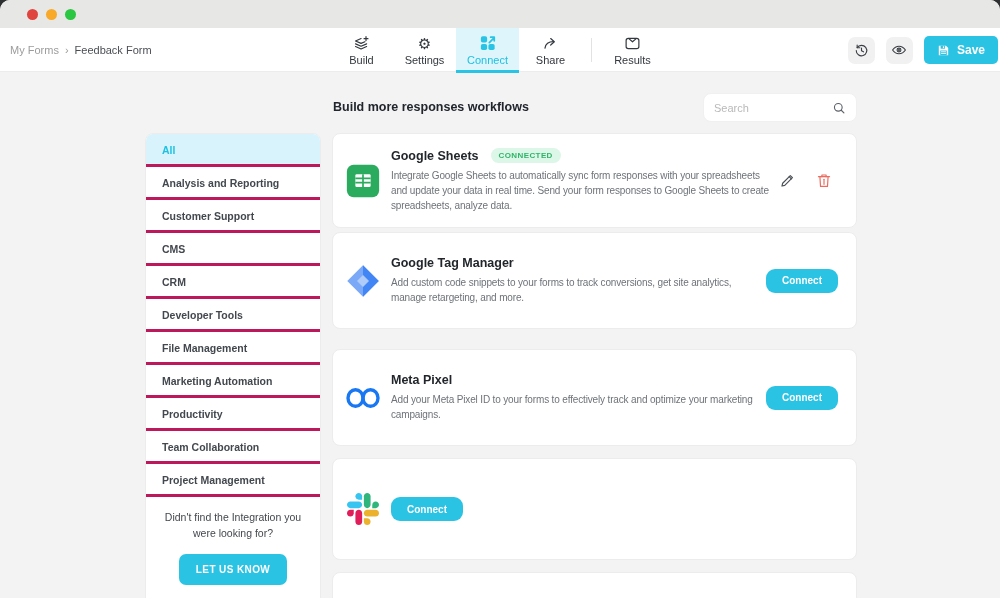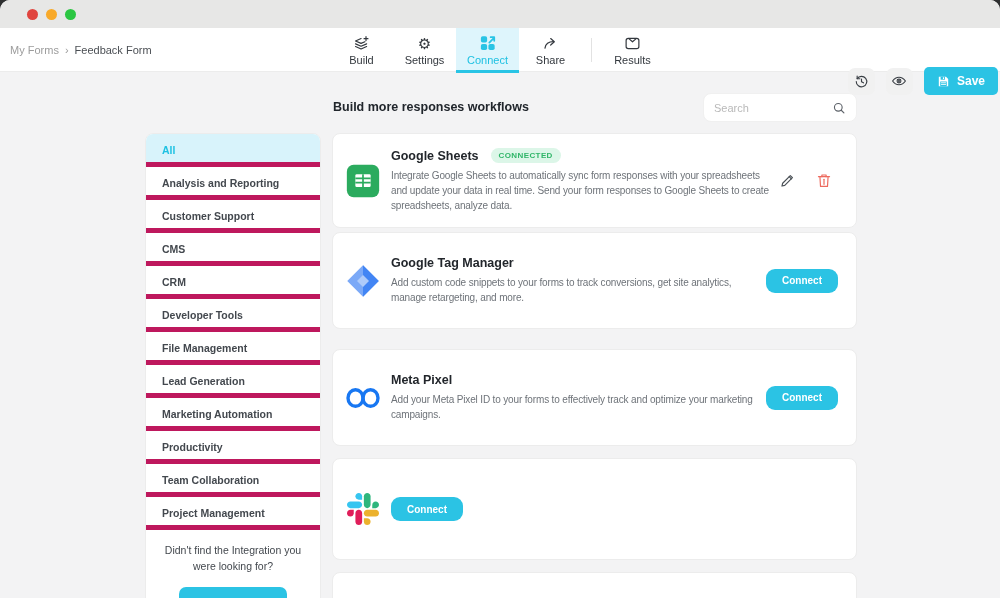--- a/index.html
+++ b/index.html
@@ -26,7 +26,7 @@
   .tab.active::after { content:""; position:absolute; bottom:-1px; left:0; right:0; height:3px; background:#29c4e5; }
   .tabdiv { width:1px; height:24px; background:#e2e2e2; align-self:center; margin:0 9px; }
   .gear-glyph { font-size:15px; line-height:1; }
-  .hdr-actions { position:absolute; right:2px; top:0; height:44px; display:flex; align-items:center; gap:11px;margin-top:31px; }
+  .hdr-actions { position:absolute; right:2px; top:0; height:44px; display:flex; align-items:center; gap:11px; }
   .icon-btn { width:27px; height:27px; border-radius:7px; background:#f1f1f1; border:none; display:flex; align-items:center; justify-content:center; cursor:pointer; color:#3a3f45; }
   .save-btn { height:28px; background:#2bc3e4; color:#fff; border:none; border-radius:5px; font-weight:bold; font-size:12px; display:flex; align-items:center; gap:7px; padding:0 13px; cursor:pointer; font-family:"Liberation Sans", sans-serif; }
   

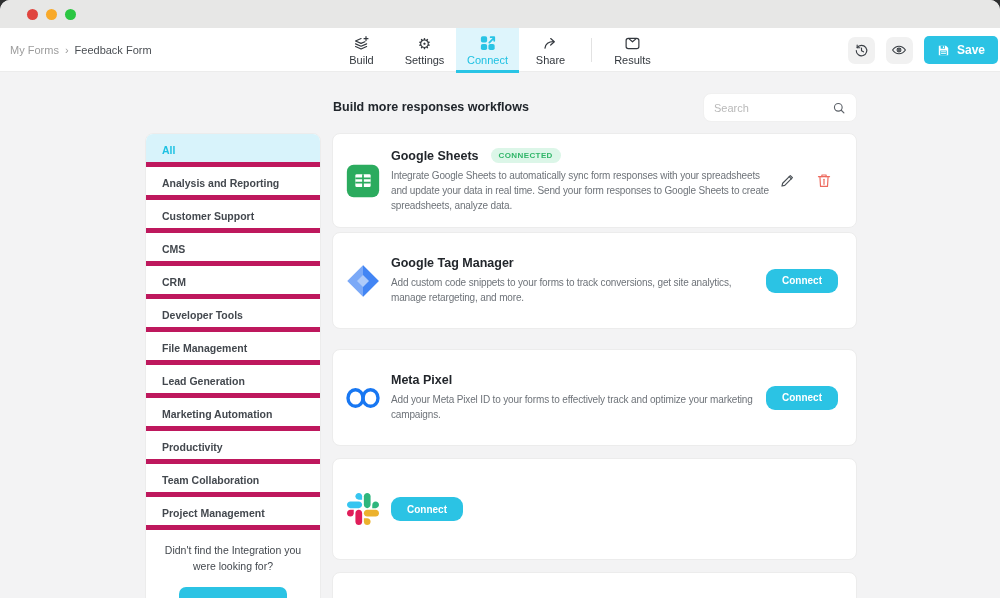--- a/index.html
+++ b/index.html
@@ -36,7 +36,7 @@
   .search-box input::placeholder { color:#b9b9b9; }
   
   .sidebar { position:absolute; left:145px; top:133px; width:176px; background:#fff; border:1px solid #ececec; border-radius:8px; overflow:hidden; padding-bottom:24px; }
-  .side-item { height:33px; line-height:32px; padding:0 16px; font-size:10.5px; font-weight:bold; color:#43484e; border-bottom:5px solid #be185d; cursor:pointer; white-space:nowrap; }
+  .side-item { height:33px; line-height:32px; padding:0 16px; font-size:10.5px; font-weight:bold; color:#43484e; border-bottom:3px solid #be185d; cursor:pointer; white-space:nowrap; }
   .side-item.active { background:#d8f3fb; color:#1ec1e2; }
   .side-foot { padding:13px 16px 0; text-align:center; font-size:10.5px; color:#43484e; line-height:1.5; }
   .letusknow { display:block; margin:12px auto 0; background:#2bc3e4; color:#fff; font-size:10px; font-weight:bold; letter-spacing:.4px; border:none; border-radius:7px; padding:10px 17px; cursor:pointer; font-family:"Liberation Sans", sans-serif; }

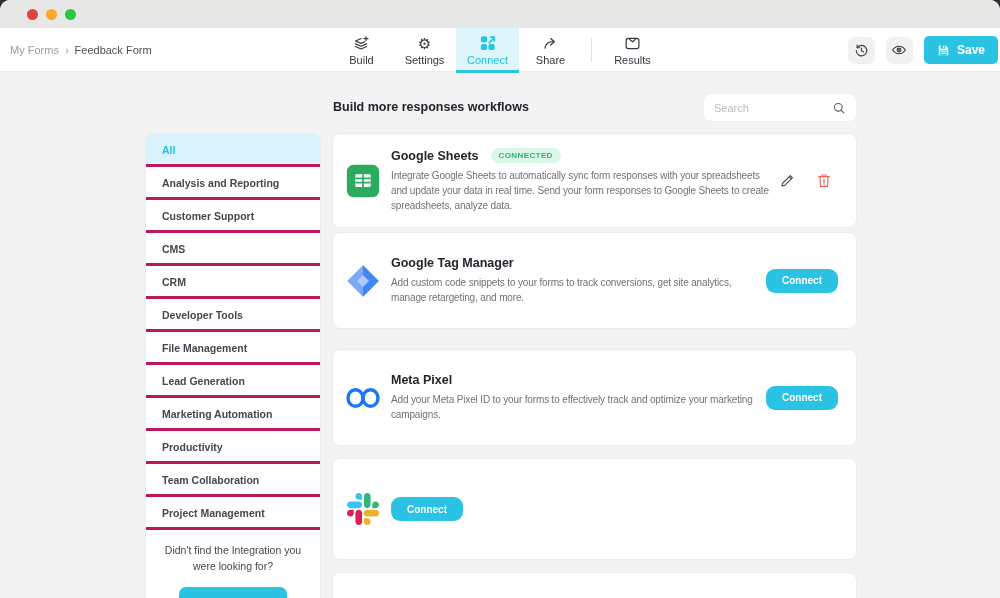--- a/index.html
+++ b/index.html
@@ -169,7 +169,6 @@
     <div class="side-item">CRM</div>
     <div class="side-item">Developer Tools</div>
     <div class="side-item">File Management</div>
-    <div class="side-item">Lead Generation</div>
     <div class="side-item">Marketing Automation</div>
     <div class="side-item">Productivity</div>
     <div class="side-item">Team Collaboration</div>

